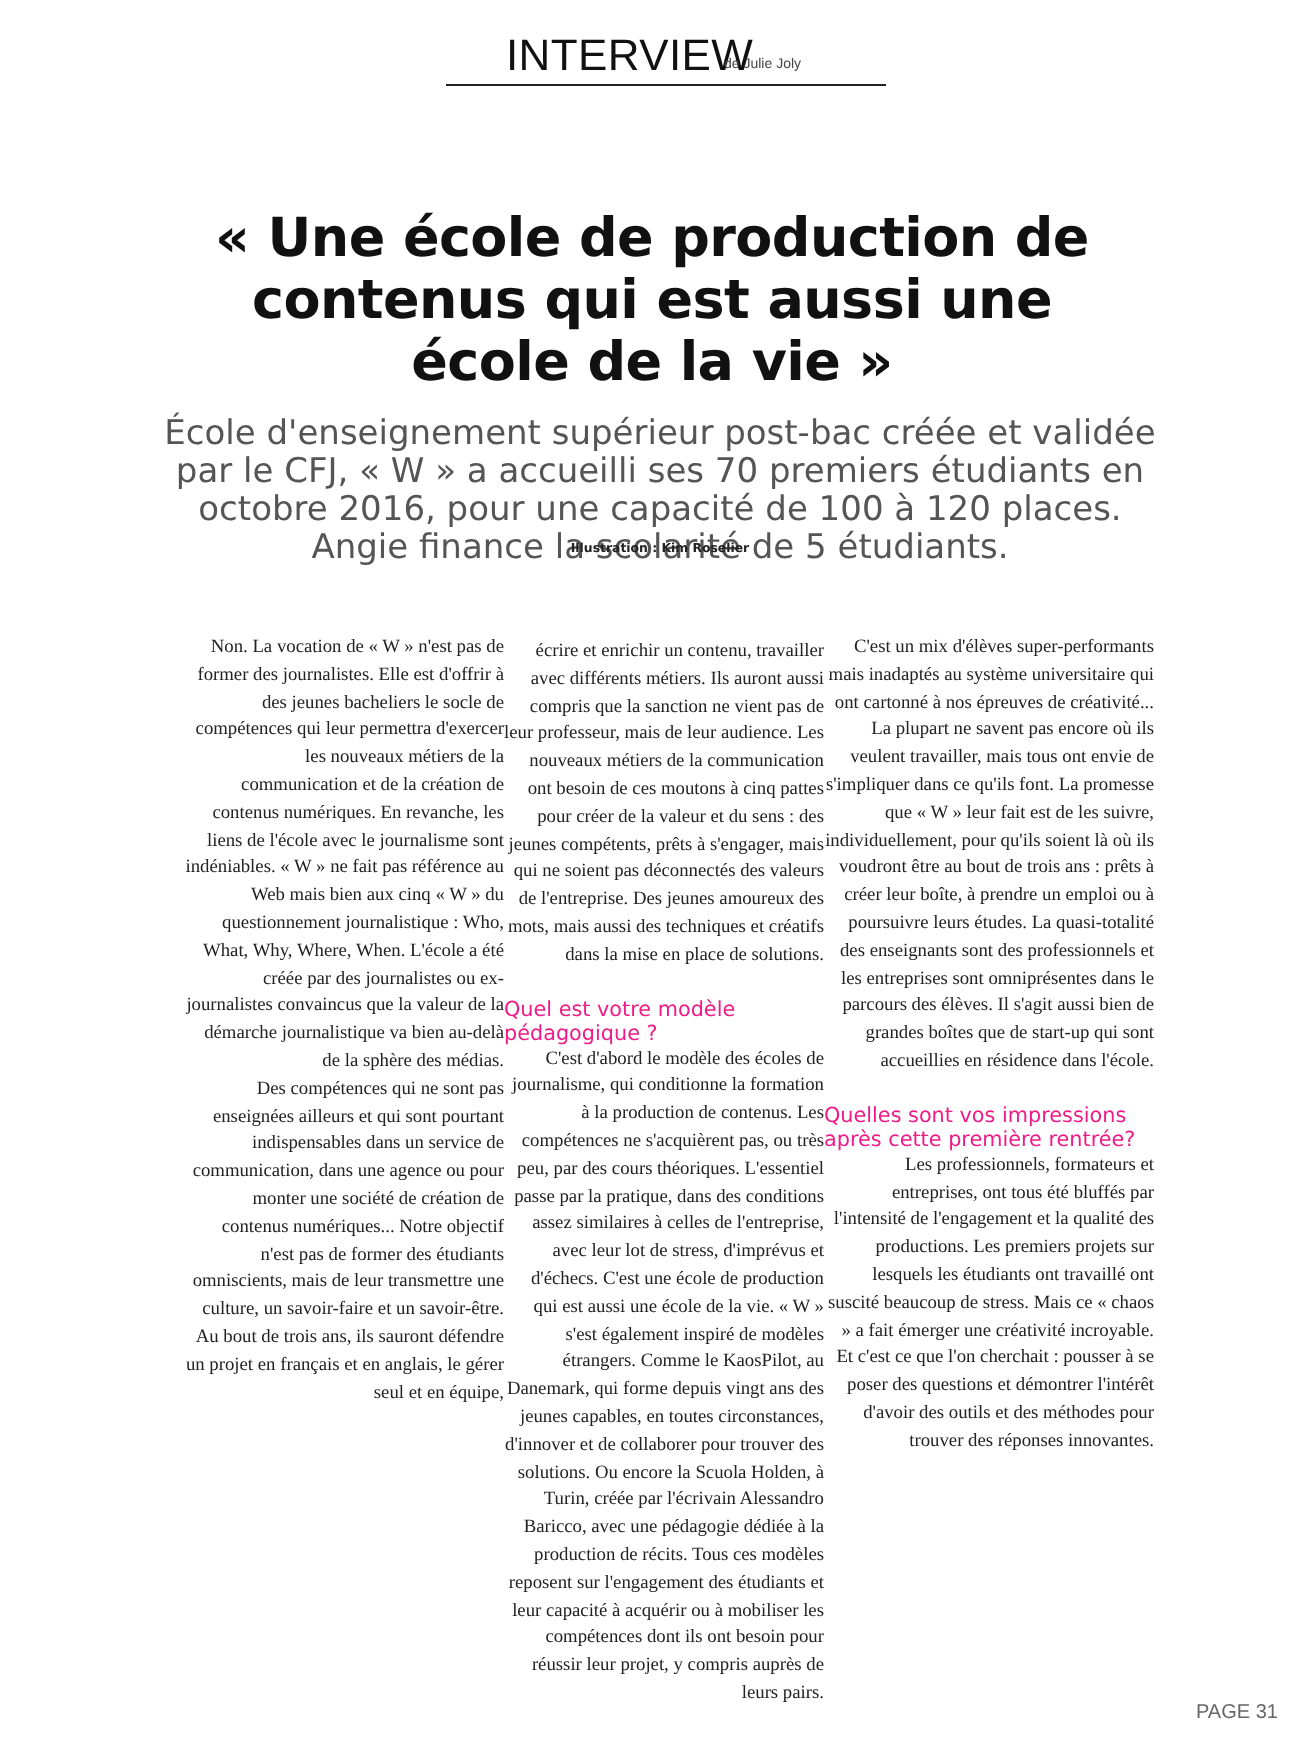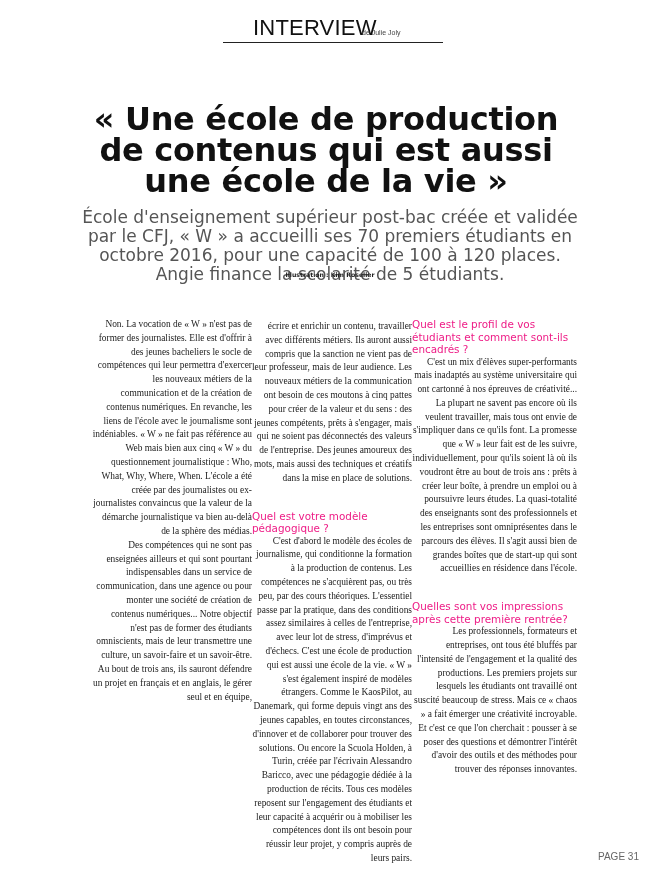--- a/index.html
+++ b/index.html
@@ -7,7 +7,7 @@
     .header { position: absolute; top: 14px; left: 223px; width: 220px; height: 28px; border-bottom: 1.5px solid #222; }
     .header-title { position: absolute; left: 30px; top: 1px; font-family: "Liberation Sans", sans-serif; font-size: 22px; letter-spacing: 0.2px; color: #111; }
     .header-byline { position: absolute; left: 139px; top: 15px; font-family: "Liberation Sans", sans-serif; font-size: 7px; color: #444; }
-    .headline { position: absolute; top: 104px; left: 90px; width: 472px; text-align: center; font-family: "DejaVu Sans", sans-serif; font-weight: bold; font-size: 32px; line-height: 31px; color: #111; letter-spacing: -0.3px; }
+    .headline { position: absolute; top: 104px; left: 90px; width: 472px; text-align: center; font-family: "DejaVu Sans", sans-serif; font-weight: bold; font-size: 27px; line-height: 31px; color: #111; letter-spacing: -0.3px; }
     .intro { position: absolute; top: 208px; left: 80px; width: 500px; text-align: center; font-family: "DejaVu Sans", sans-serif; font-size: 17px; line-height: 19px; color: #555; }
     .credit { position: absolute; top: 271px; left: 80px; width: 500px; text-align: center; font-family: "DejaVu Sans", sans-serif; font-weight: bold; font-size: 6.2px; color: #222; }
     .col { position: absolute; top: 318px; width: 160px; font-family: "Liberation Serif", serif; font-size: 9.4px; line-height: 13.8px; color: #222; }

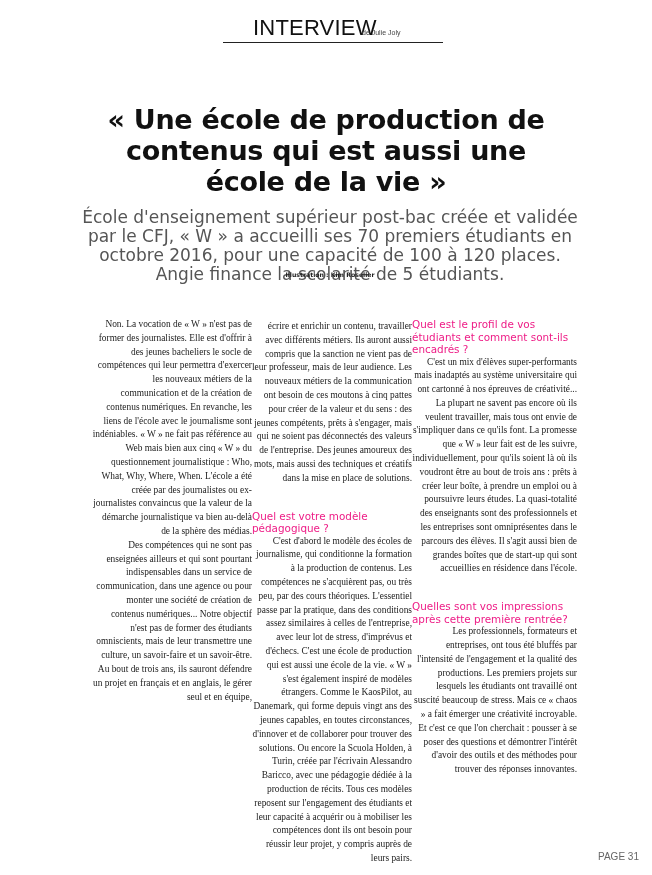--- a/index.html
+++ b/index.html
@@ -44,7 +44,6 @@
 </div>
 
 <div class="col col3">
-  <p class="q" style="color: rgb(238, 28, 134);">Quel est le profil de vos étudiants et comment sont-ils encadrés ?</p>
   <p class="p">C'est un mix d'élèves super-performants mais inadaptés au système universitaire qui ont cartonné à nos épreuves de créativité... La plupart ne savent pas encore où ils veulent travailler, mais tous ont envie de s'impliquer dans ce qu'ils font. La promesse que « W » leur fait est de les suivre, individuellement, pour qu'ils soient là où ils voudront être au bout de trois ans : prêts à créer leur boîte, à prendre un emploi ou à poursuivre leurs études. La quasi-totalité des enseignants sont des professionnels et les entreprises sont omniprésentes dans le parcours des élèves. Il s'agit aussi bien de grandes boîtes que de start-up qui sont accueillies en résidence dans l'école.</p>
   <p class="q spaced" style="color: rgb(238, 28, 134);">Quelles sont vos impressions après cette première rentrée?</p>
   <p class="p">Les professionnels, formateurs et entreprises, ont tous été bluffés par l'intensité de l'engagement et la qualité des productions. Les premiers projets sur lesquels les étudiants ont travaillé ont suscité beaucoup de stress. Mais ce « chaos » a fait émerger une créativité incroyable. Et c'est ce que l'on cherchait : pousser à se poser des questions et démontrer l'intérêt d'avoir des outils et des méthodes pour trouver des réponses innovantes.</p>

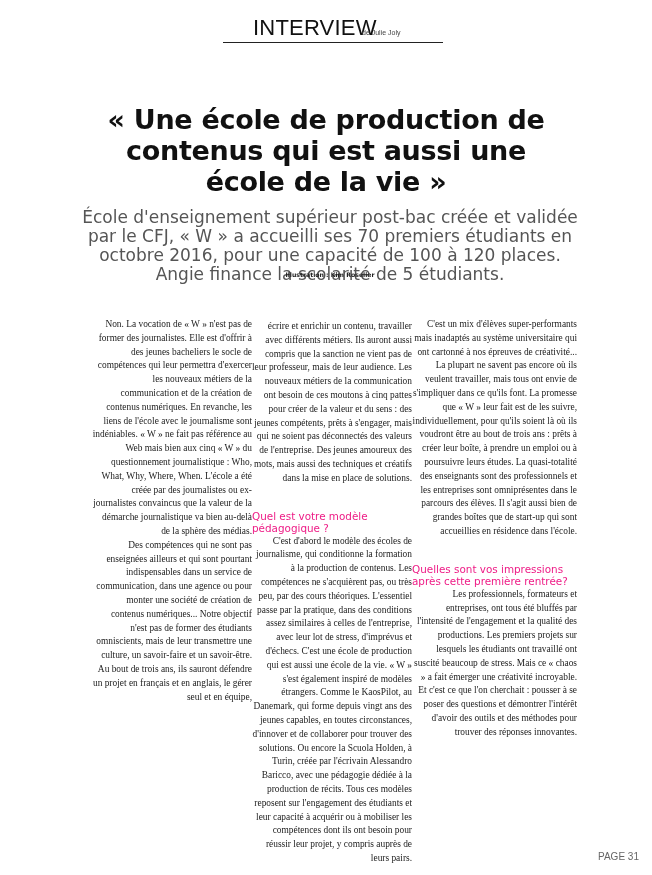--- a/index.html
+++ b/index.html
@@ -15,7 +15,7 @@
     .col2 { left: 252px; top: 320px; }
     .col3 { left: 412px; width: 165px; }
     .q { font-family: "DejaVu Sans", sans-serif; font-size: 10.4px; line-height: 12.5px; color: #ee1c86; margin: 0; }
-    .q.spaced { margin-top: 24px; }
+    .q.spaced { margin-top: 13px; }
     .p { margin: 0; text-align: right; }
     .page-num { position: absolute; top: 851px; left: 598px; font-family: "Liberation Sans", sans-serif; font-size: 10px; color: #666; }
   </style>

